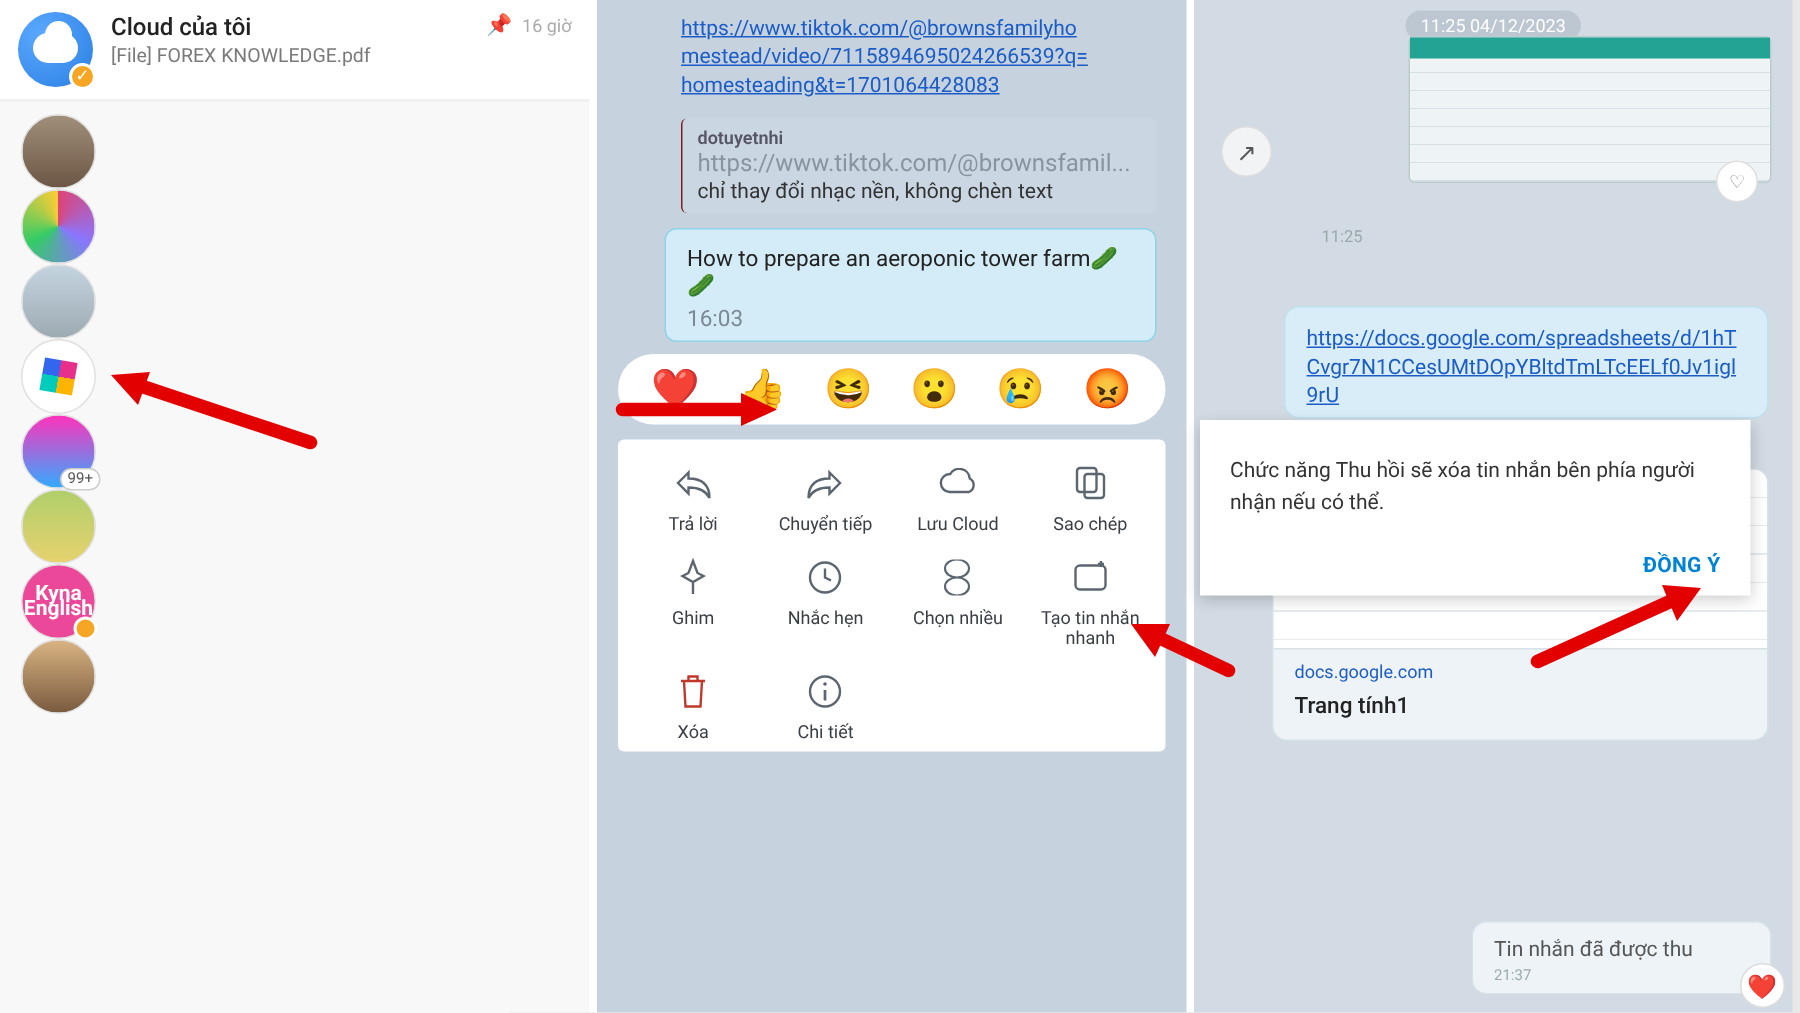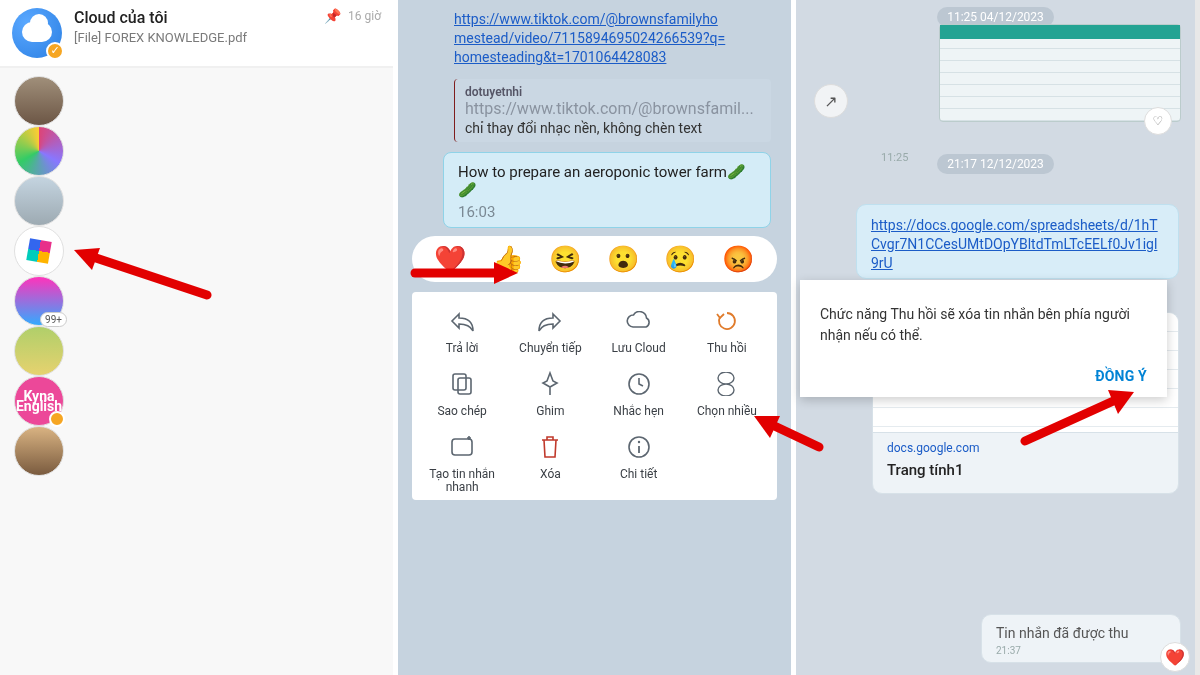--- a/index.html
+++ b/index.html
@@ -304,7 +304,6 @@
     <div class="heart-btn">♡</div>
   </div>
   <div class="time-small" style="left:64px;top:151px;margin-left:21px;">11:25</div>
-  <div class="center" style="margin-top:126px;"><span class="date-pill">21:17 12/12/2023</span></div>
 
   <div class="link-bubble">
     <a>https://docs.google.com/spreadsheets/d/1hTCvgr7N1CCesUMtDOpYBltdTmLTcEELf0Jv1igl9rU</a>

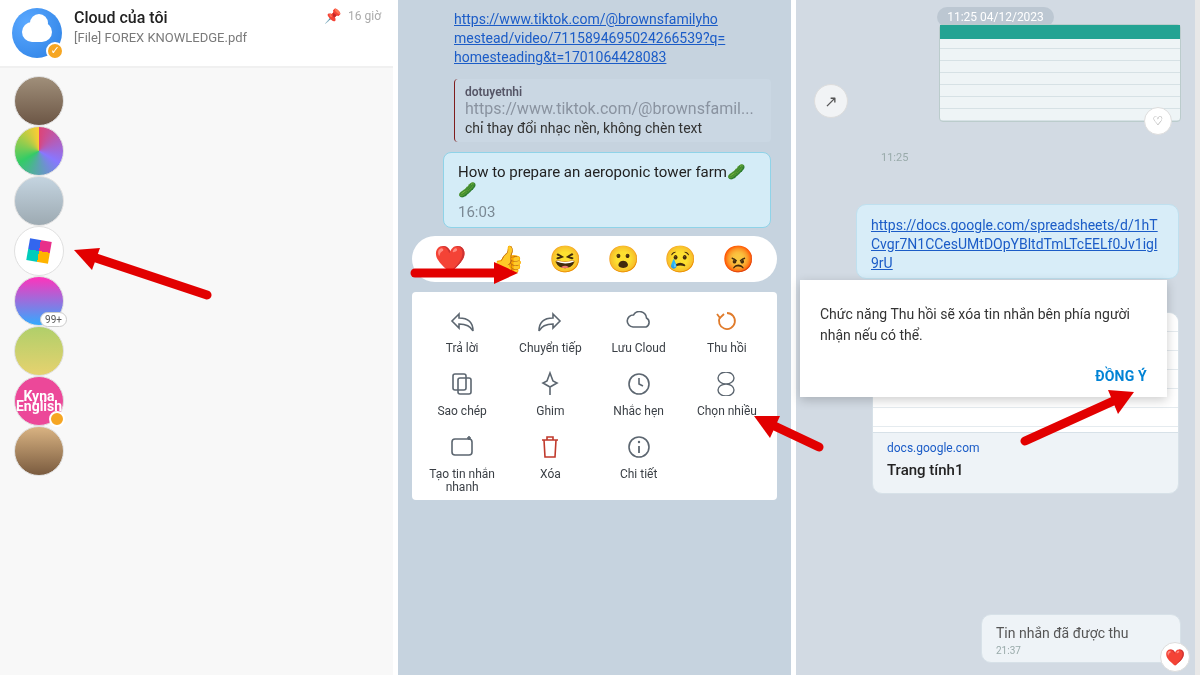--- a/index.html
+++ b/index.html
@@ -221,15 +221,6 @@
             </svg>
           </div>
         <div class="action-label">Lưu Cloud</div>
-      </div>
-      <div class="action accent">
-        <div class="action-icon">
-            <svg width="26" height="26" viewBox="0 0 26 26">
-              <path d="M13 5a8 8 0 1 1-7 4" fill="none" stroke="currentColor" stroke-width="1.8"></path>
-              <path d="M3 6 L6 10 L10 6" fill="none" stroke="currentColor" stroke-width="1.8"></path>
-            </svg>
-          </div>
-        <div class="action-label">Thu hồi</div>
       </div>
       <div class="action">
         <div class="action-icon">

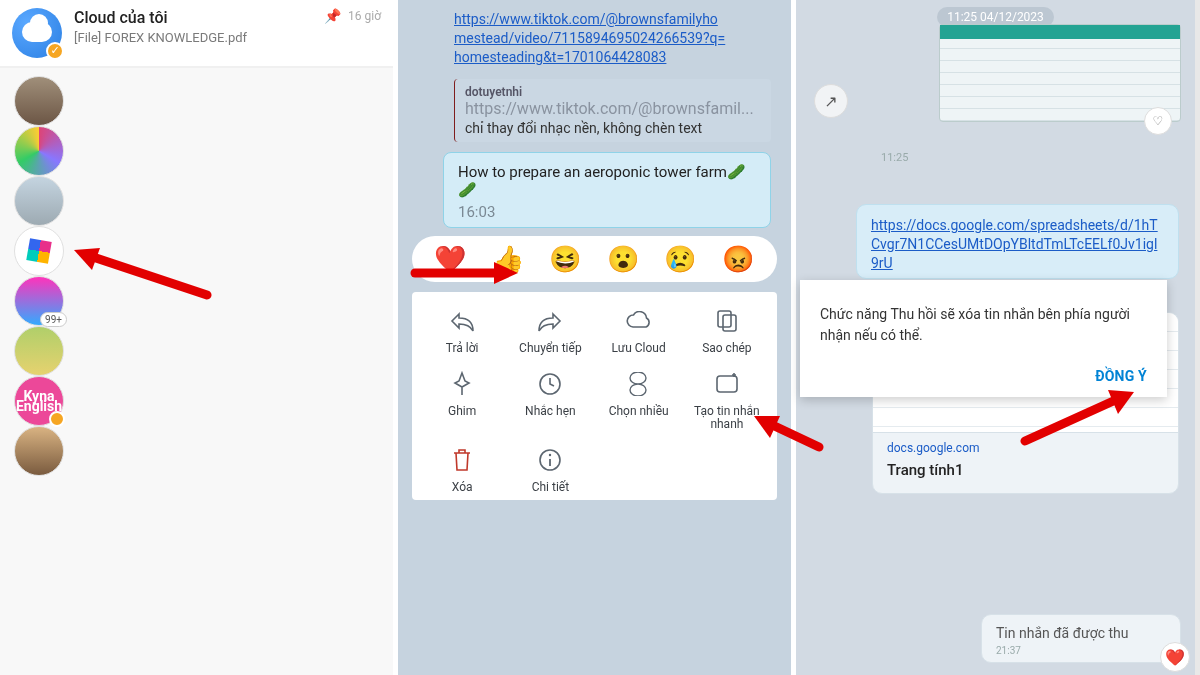--- a/index.html
+++ b/index.html
@@ -109,7 +109,7 @@
   }
   .link-bubble a{color:#1b5cc7;word-break:break-all;font-size:14px;text-decoration:underline;}
   .preview-card{
-    position:absolute;left:76px;top:312px;right:16px;background:#eef3f7;border:1px solid #d7e1e8;border-radius:10px;overflow:hidden;
+    position:absolute;left:52px;top:312px;right:16px;background:#eef3f7;border:1px solid #d7e1e8;border-radius:10px;overflow:hidden;
     padding-bottom:0;
   }
   .preview-img{

